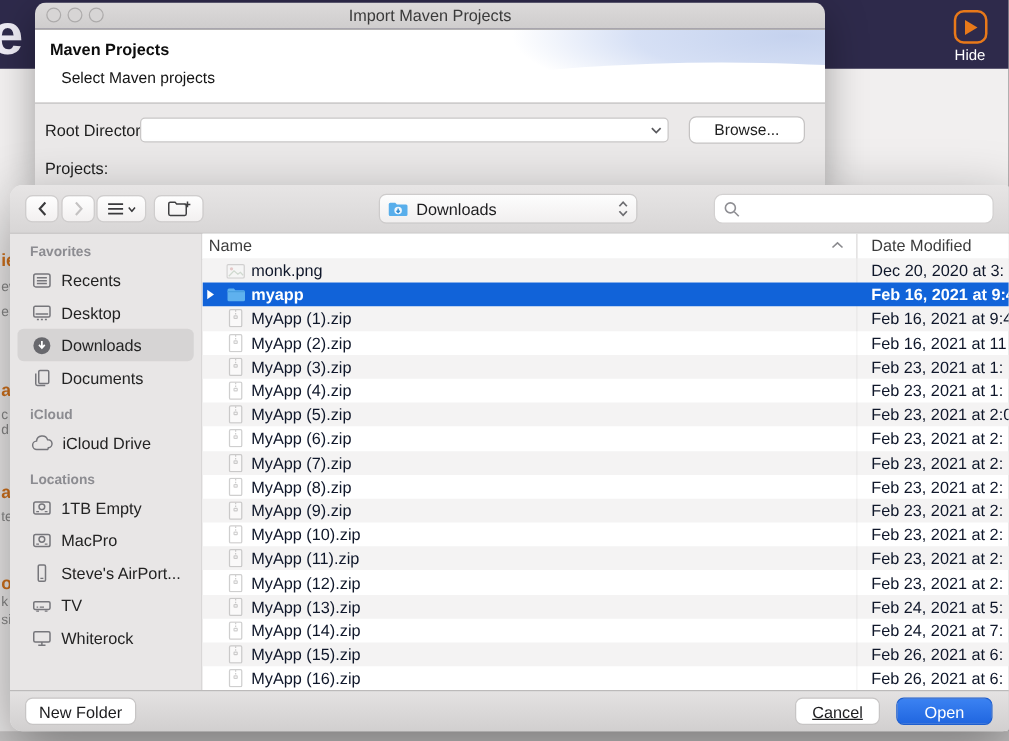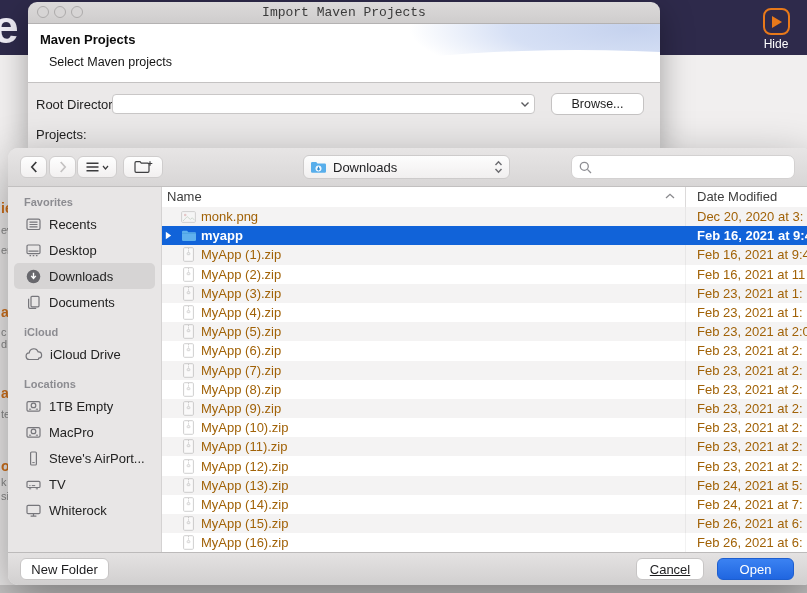--- a/index.html
+++ b/index.html
@@ -20,7 +20,7 @@
   .import-dialog{position:absolute;left:28px;top:2px;width:632px;height:146px;border-radius:9px 9px 0 0;
                  box-shadow:0 10px 32px rgba(0,0,0,.35);}
   .idlg-titlebar{height:21px;background:linear-gradient(#dcdada,#cfcdcd);border-bottom:1px solid #b4b2b2;
-                 border-radius:9px 9px 0 0;position:relative;display:flex;align-items:center;justify-content:center;font-family:Liberation Mono, monospace;}
+                 border-radius:9px 9px 0 0;position:relative;display:flex;align-items:center;justify-content:center;}
   .tl{position:absolute;left:9px;top:4px;display:flex;gap:5px;}
   .tl i{width:12px;height:12px;border-radius:50%;border:1px solid #abisba;border:1px solid #adabab;background:#d7d5d5;box-sizing:border-box;display:block;}
   .idlg-title{font-size:13px;color:#3a3a3a;}

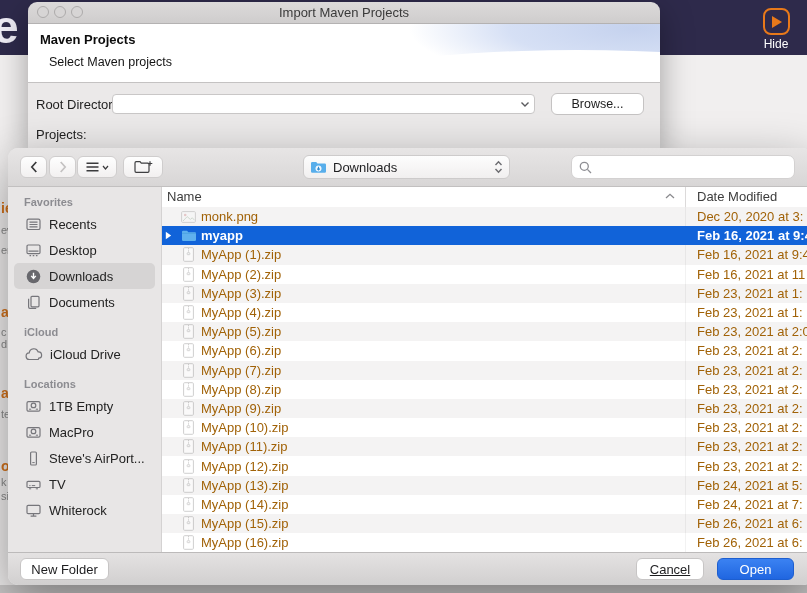--- a/index.html
+++ b/index.html
@@ -73,7 +73,7 @@
   .rowline{position:absolute;left:523px;top:0;bottom:0;width:1px;background:rgba(0,0,0,.05);z-index:2;pointer-events:none;}
   .row{height:19.2px;display:flex;align-items:center;font-size:13px;position:relative;white-space:nowrap;cursor:default;}
   .row.odd{background:#f4f3f3;}
-  .row.disabled .fname,.row.disabled .fdate{color:#a16207;text-align:center;}
+  .row.disabled .fname,.row.disabled .fdate{color:#0f172a;text-align:center;}
   .row.disabled .icn{opacity:.55;}
   .row.sel{background:#1163d9;z-index:3;}
   .row.sel .fname,.row.sel .fdate{color:#fff;font-weight:bold;}

